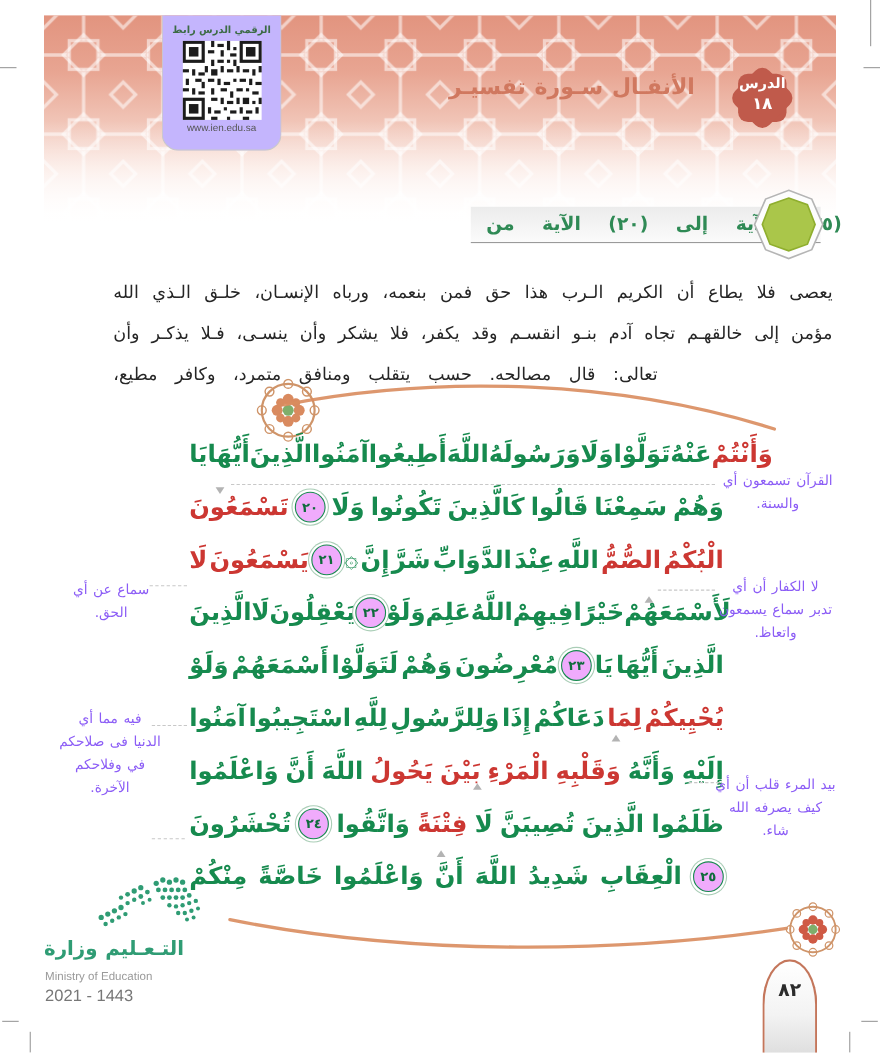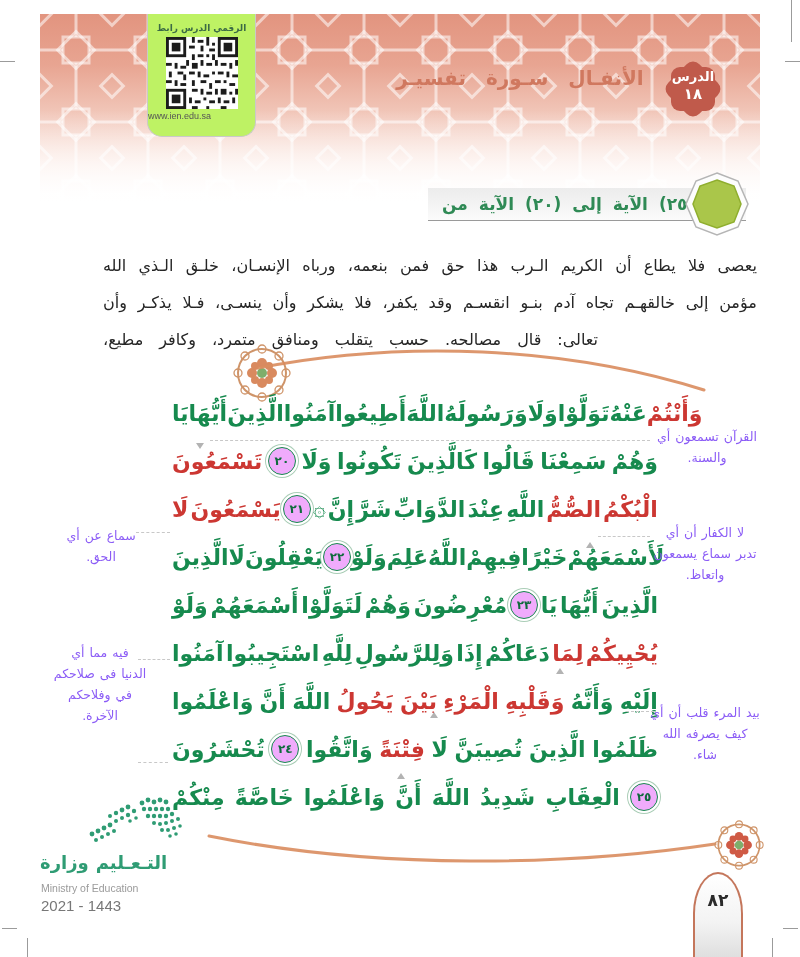--- a/index.html
+++ b/index.html
@@ -14,8 +14,8 @@
   .band-fade{position:absolute;left:40px;top:110px;width:720px;height:104px;
         background:linear-gradient(180deg,rgba(255,255,255,0),#ffffff 88%);}
   
-  .qr-tab{position:absolute;left:147px;top:14px;width:107px;height:122px;background:#bef264;
-        border:1px solid #c9c9c9;border-top:none;border-radius:0 0 15px 15px;z-index:5;}
+  .qr-tab{position:absolute;left:147px;top:14px;width:107px;height:122px;background:#c4b5fd;
+        border:1px solid #c9c9c9;border-top:none;border-radius:0 0 15px 15px;text-align:center;z-index:5;}
   .qr-label{margin-top:9px;font-size:9px;font-weight:bold;color:#3c6b45;display:flex;justify-content:center;gap:3px;direction:ltr;}
   .qr-box{margin:4px auto 2px;width:72px;height:72px;}
   .qr-url{font-size:9px;color:#555;font-family:"Liberation Sans",sans-serif;}

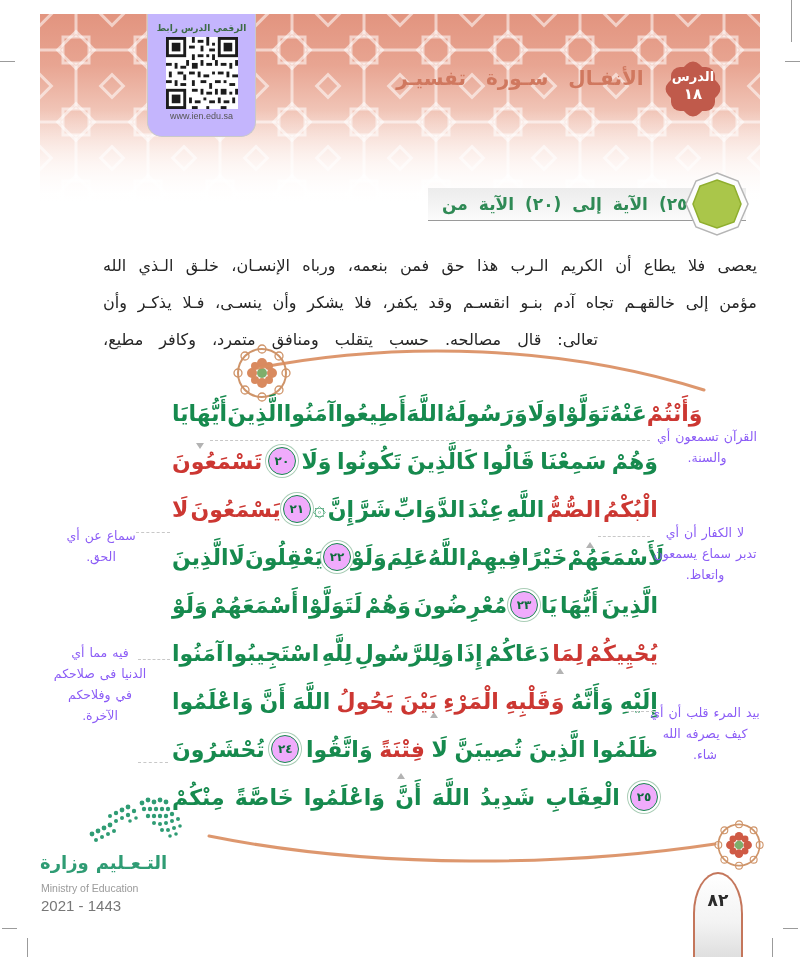--- a/index.html
+++ b/index.html
@@ -25,7 +25,7 @@
   .lesson-word{margin-top:14px;font-size:13px;font-weight:bold;}
   .lesson-num{font-size:15px;font-weight:bold;margin-top:1px;}
   
-  .page-title{position:absolute;left:370px;top:66px;width:300px;display:flex;justify-content:center;gap:20px;
+  .page-title{position:absolute;left:370px;top:66px;width:300px;display:flex;justify-content:center;gap:8px;
         direction:ltr;font-size:20px;font-weight:bold;color:#d0785f;z-index:4;}
   
   .sec-bar{position:absolute;left:428px;top:188px;width:318px;height:33px;

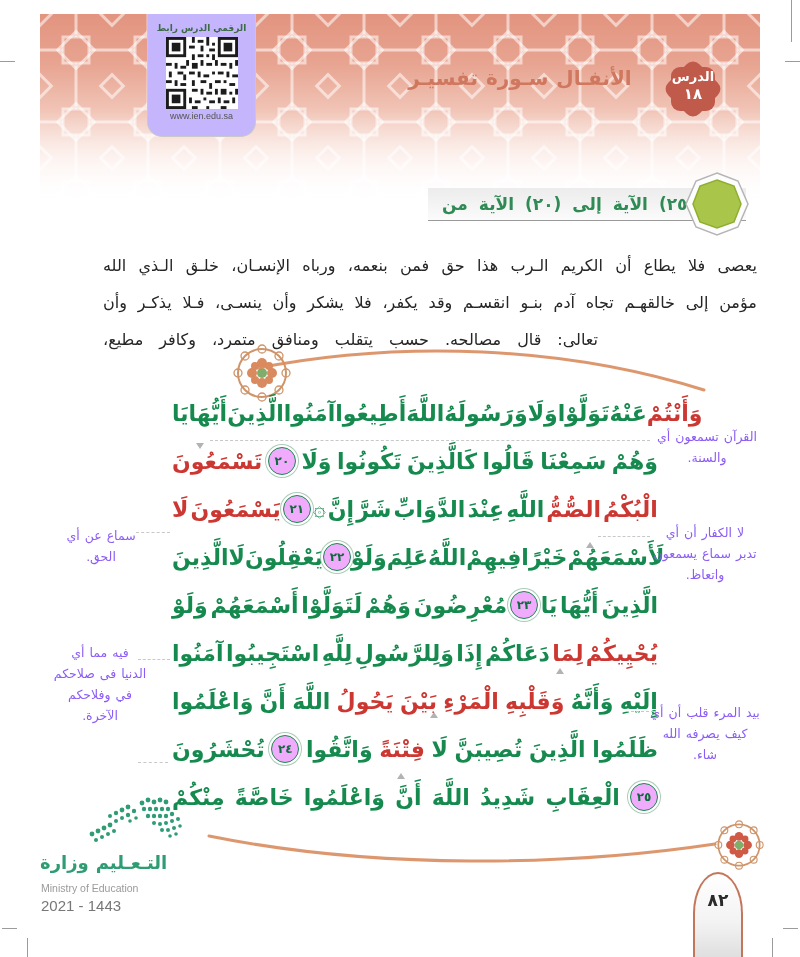--- a/index.html
+++ b/index.html
@@ -30,7 +30,7 @@
   
   .sec-bar{position:absolute;left:428px;top:188px;width:318px;height:33px;
         background:linear-gradient(180deg,#ececec,#fbfbfb);border-bottom:1.5px solid #9a9a9a;
-        display:flex;align-items:center;gap:11px;direction:ltr;padding-left:14px;box-sizing:border-box;
+        display:flex;align-items:center;gap:25px;direction:ltr;padding-left:14px;box-sizing:border-box;
         font-size:17px;font-weight:bold;color:#2f8a55;z-index:2;}
   .sec-icon{position:absolute;left:684px;top:171px;width:66px;height:66px;z-index:3;}
   

